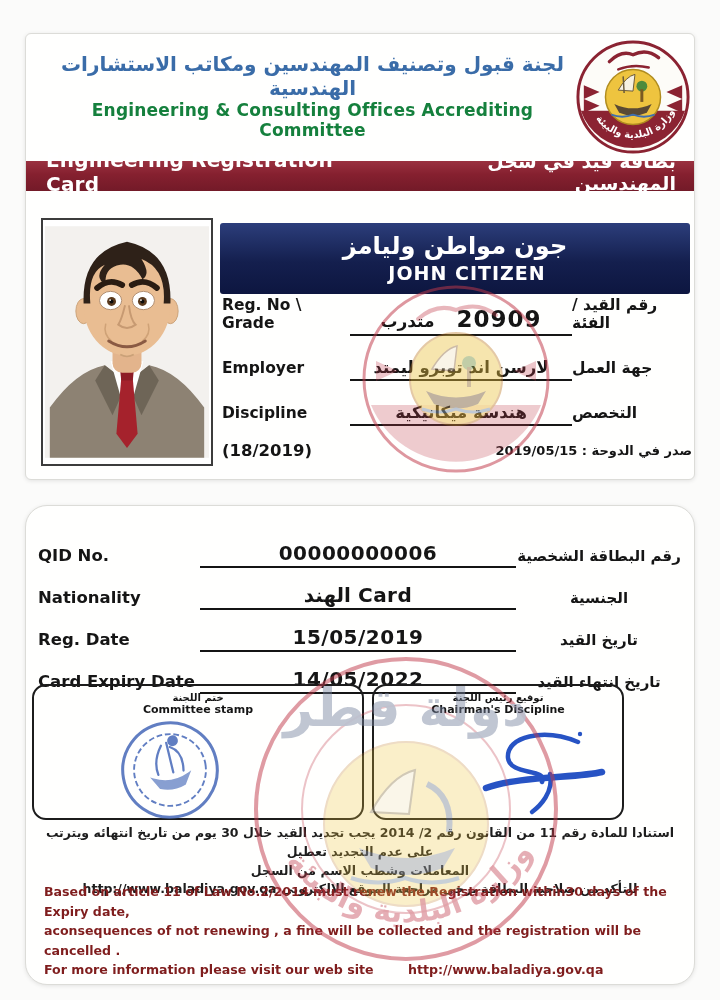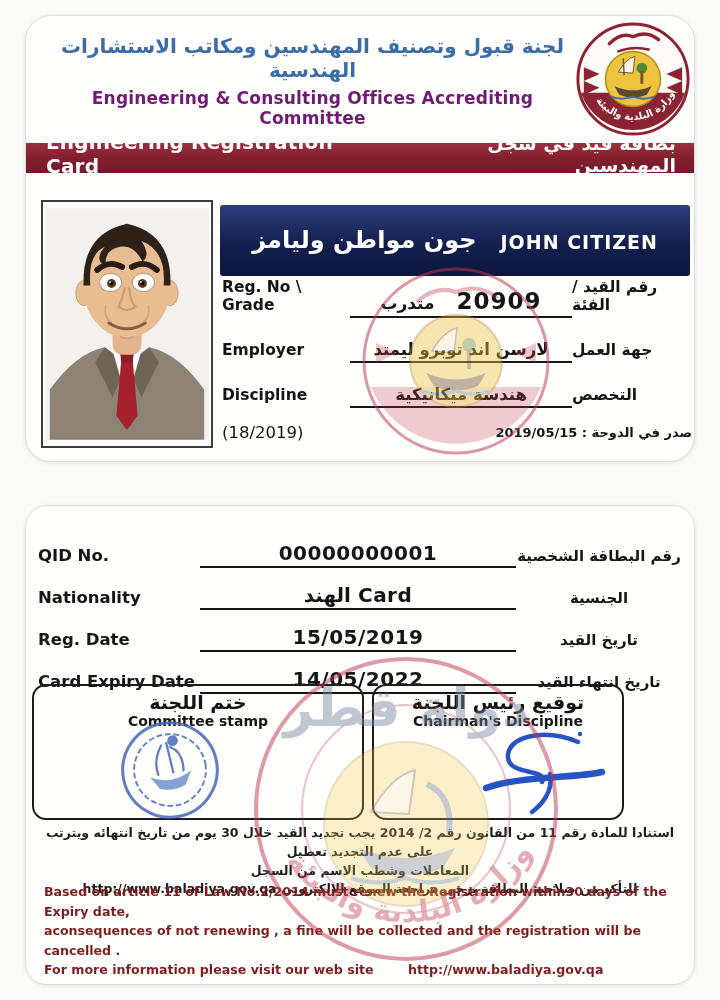--- a/index.html
+++ b/index.html
@@ -8,7 +8,7 @@
          font-family:"DejaVu Sans","Liberation Sans",sans-serif;color:#151515;}
   .card{position:absolute;left:25px;width:670px;background:#fffffe;border:1px solid #dcdcd8;
         box-shadow:0 1px 4px rgba(0,0,0,.10);}
-  .card-top{top:15px;height:447px;border-radius:26px;}
+  .card-top{top:33px;height:447px;border-radius:6px;}
   .card-bottom{top:505px;height:480px;border-radius:22px;}
 
   

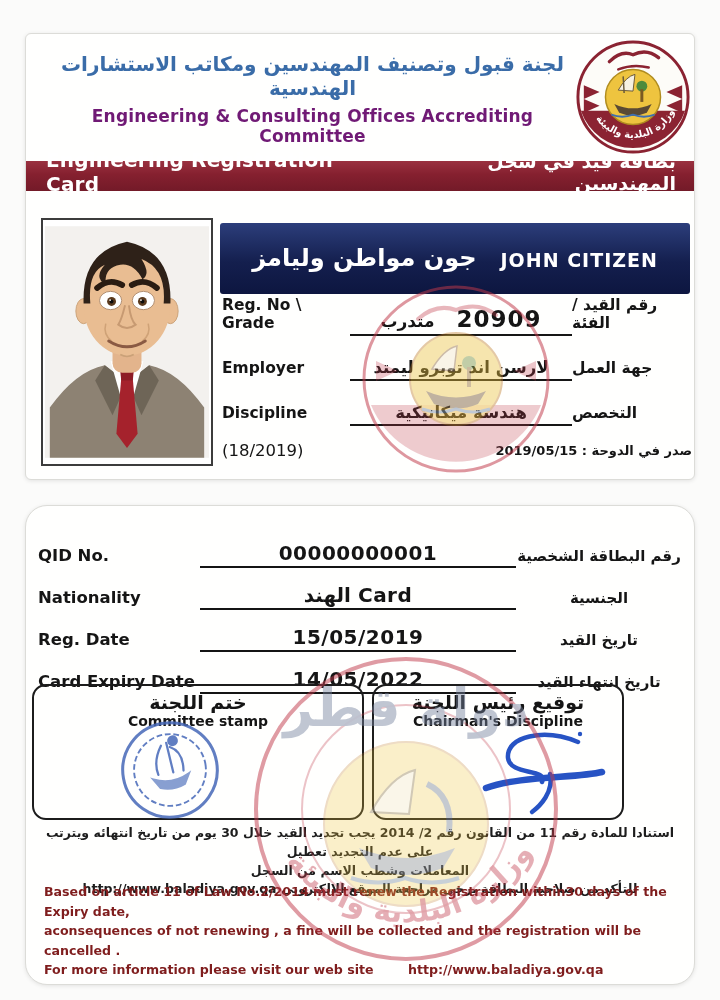--- a/index.html
+++ b/index.html
@@ -14,7 +14,7 @@
   
   .hdr{position:absolute;top:18px;left:14px;width:545px;text-align:center;z-index:2;}
   .hdr-ar{direction:rtl;font-size:20px;font-weight:bold;color:#3a6ca8;letter-spacing:.5px;}
-  .hdr-en{font-size:17px;font-weight:600;color:#701a75;margin-top:6px;letter-spacing:.2px;}
+  .hdr-en{font-size:17px;font-weight:600;color:#15803d;letter-spacing:.2px;}
   .logo{position:absolute;top:4px;left:548px;width:118px;height:118px;z-index:2;}
 
   .band{position:absolute;top:127px;left:0;right:0;height:30px;z-index:1;

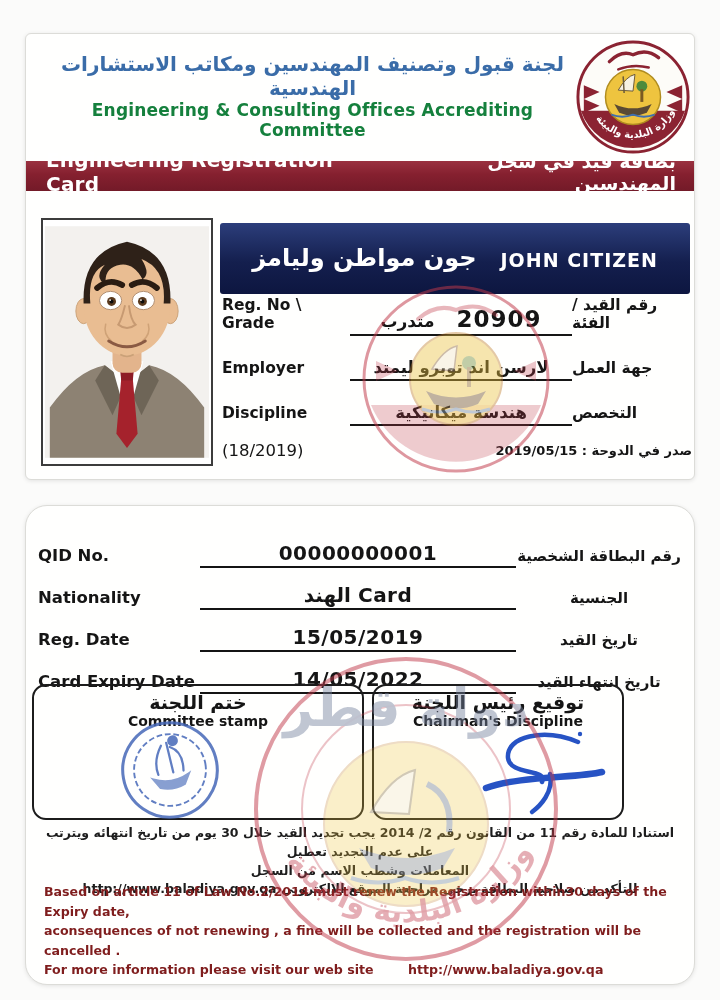--- a/index.html
+++ b/index.html
@@ -31,7 +31,7 @@
   
   .nameband{position:absolute;top:189px;left:194px;width:470px;height:71px;z-index:1;
             background:linear-gradient(180deg,#2c3e7b 0%,#141f4e 55%,#0d1640 100%);
-            border-radius:3px;display:flex;flex-direction:row;align-items:center;justify-content:center;}
+            border-radius:3px;display:flex;flex-direction:column;align-items:center;justify-content:center;}
   .name-ar{color:#fff;font-weight:bold;font-size:24px;direction:rtl;line-height:1.15;}
   .name-en{color:#fff;font-weight:bold;font-size:19px;letter-spacing:1px;margin-top:2px;margin-left:24px;}
 

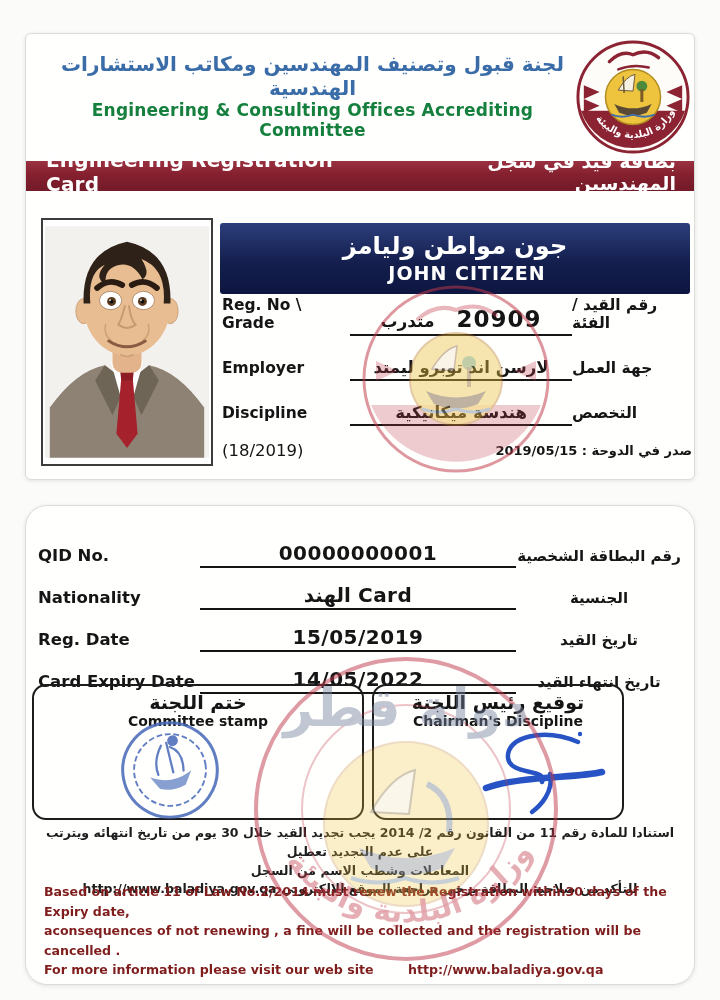--- a/index.html
+++ b/index.html
@@ -48,7 +48,7 @@
 
   .issue-row{position:absolute;top:396px;left:194px;width:472px;height:40px;z-index:2;
              display:flex;align-items:center;}
-  .serial{font-weight:normal;font-size:16.5px;margin-left:2px;}
+  .serial{font-weight:bold;font-size:16.5px;margin-left:2px;}
   .issued{margin-left:auto;direction:rtl;font-weight:bold;font-size:13px;padding-left:4px;}
 
   .stamp-top{position:absolute;top:245px;left:330px;width:200px;height:200px;z-index:5;

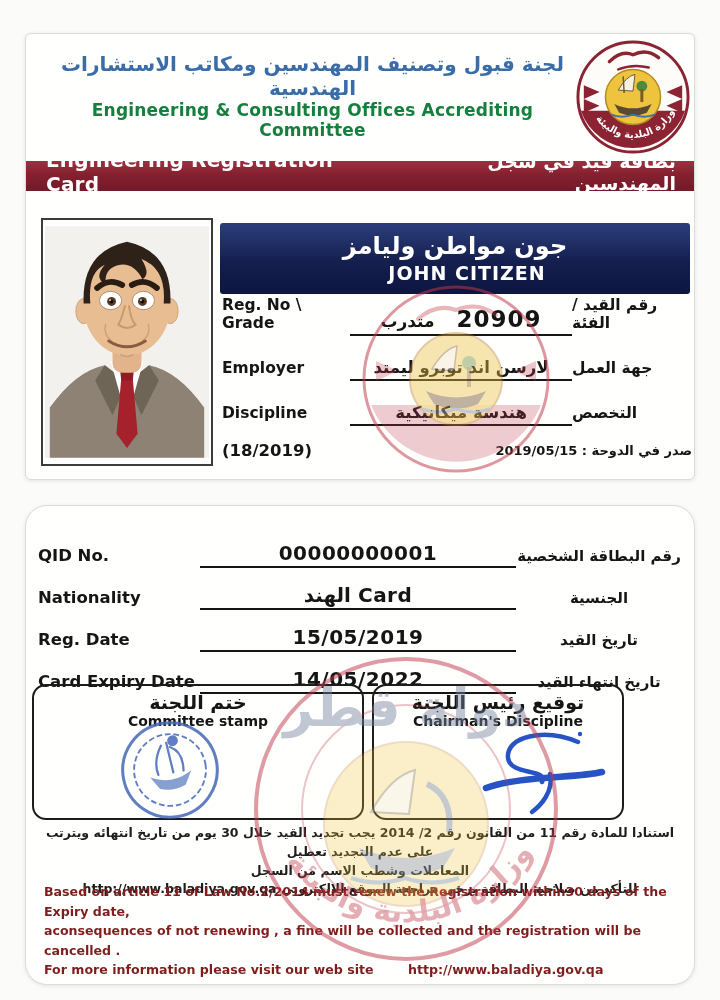--- a/index.html
+++ b/index.html
@@ -203,7 +203,7 @@
     <div class="b-rows">
       <div class="b-row">
         <span class="b-label-en">QID No.</span>
-        <span class="b-value">00000000001</span>
+        <span class="b-value">00000000006</span>
         <span class="b-label-ar">رقم البطاقة الشخصية</span>
       </div>
       <div class="b-row">

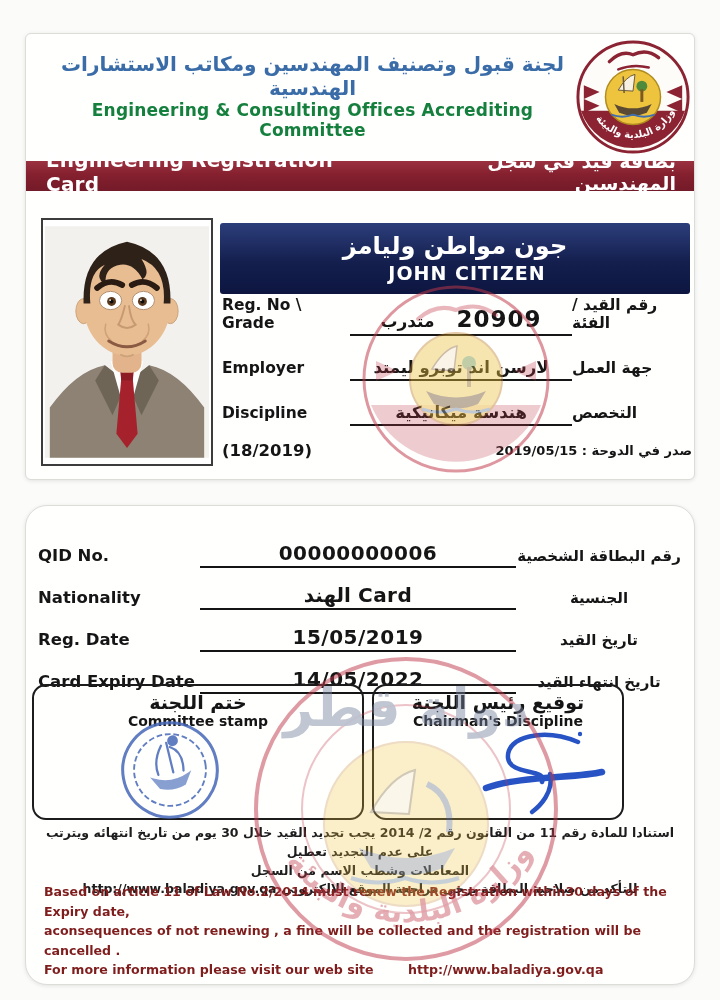--- a/index.html
+++ b/index.html
@@ -67,7 +67,7 @@
        background:transparent;z-index:2;text-align:center;}
   .box-left{left:6px;width:332px;}
   .box-right{left:346px;width:252px;}
-  .box-title-ar{direction:rtl;font-weight:bold;font-size:19px;margin-top:6px;line-height:1.15;}
+  .box-title-ar{direction:rtl;font-weight:bold;font-size:10px;margin-top:6px;line-height:1.15;}
   .box-title-en{font-weight:bold;font-size:14px;line-height:1.1;}
   .committee-stamp{position:absolute;left:84px;top:32px;width:104px;height:104px;}
   .signature{position:absolute;left:88px;top:40px;width:160px;height:92px;}

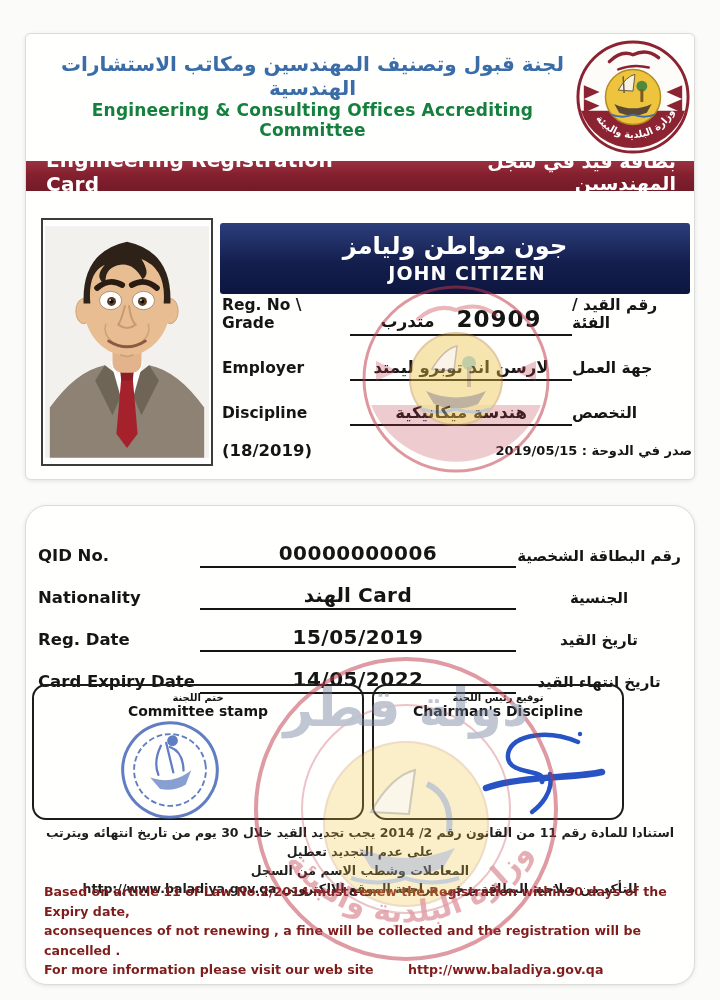--- a/index.html
+++ b/index.html
@@ -68,7 +68,7 @@
   .box-left{left:6px;width:332px;}
   .box-right{left:346px;width:252px;}
   .box-title-ar{direction:rtl;font-weight:bold;font-size:10px;margin-top:6px;line-height:1.15;}
-  .box-title-en{font-weight:bold;font-size:14px;line-height:1.1;}
+  .box-title-en{font-weight:bold;font-size:11px;line-height:1.1;}
   .committee-stamp{position:absolute;left:84px;top:32px;width:104px;height:104px;}
   .signature{position:absolute;left:88px;top:40px;width:160px;height:92px;}
 

